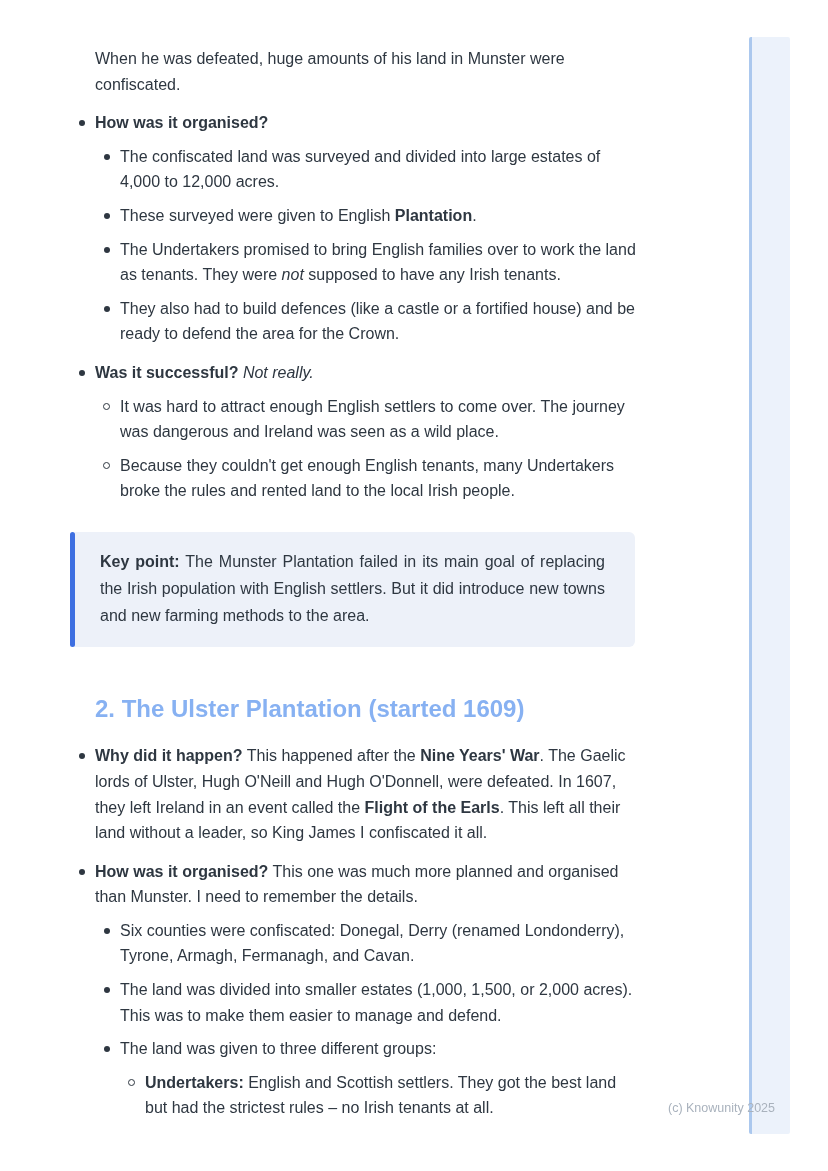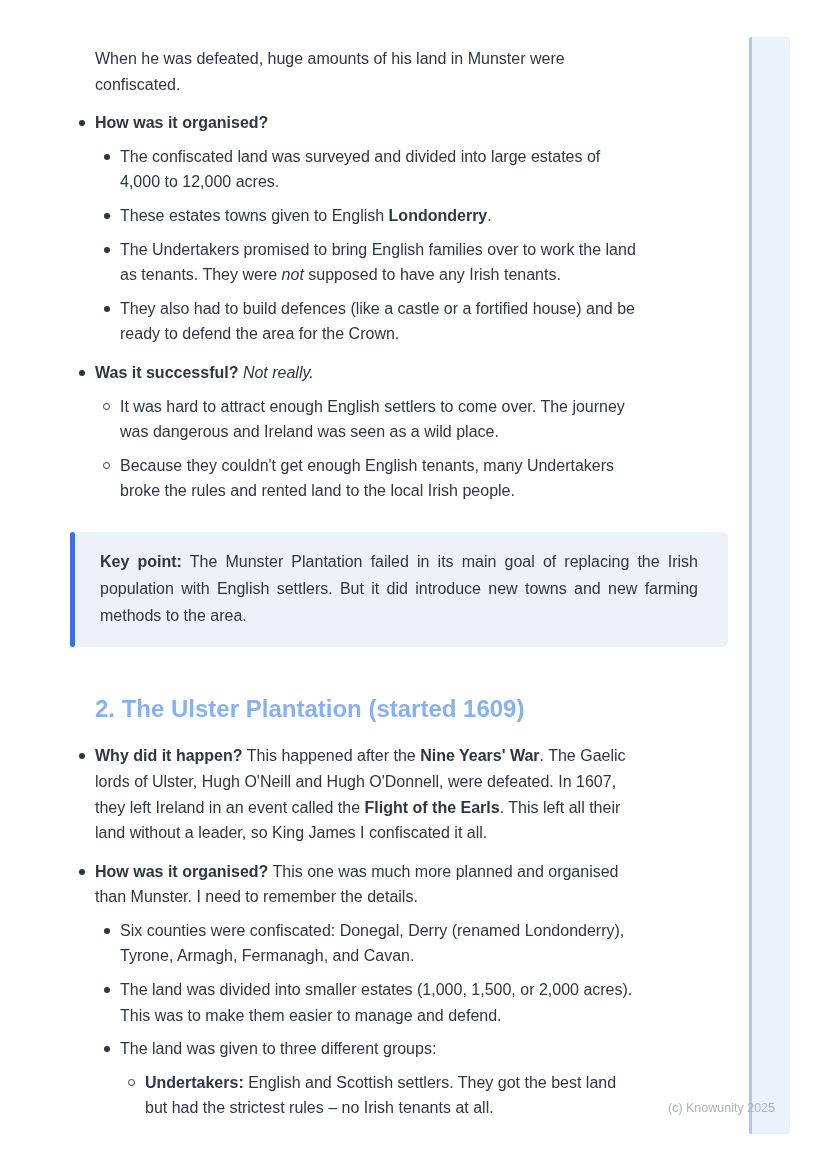--- a/index.html
+++ b/index.html
@@ -72,7 +72,7 @@
         <div><span style="font-weight: 700;">How was it organised?</span></div>
         <ul class="l2">
           <li class="disc"><span>The confiscated land was surveyed and divided into large estates of 4,000 to 12,000 acres.</span></li>
-          <li class="disc"><span>These estates towns given to English </span><span style="font-weight: 700;">Londonderry</span><span>.</span></li>
+          <li class="disc"><span>These surveyed were given to English </span><span style="font-weight: 700;">Londonderry</span><span>.</span></li>
           <li class="disc"><span>The Undertakers promised to bring English families over to work the land as tenants. They were </span><span style="font-style: italic;">not</span><span> supposed to have any Irish tenants.</span></li>
           <li class="disc"><span>They also had to build defences (like a castle or a fortified house) and be ready to defend the area for the Crown.</span></li>
         </ul>

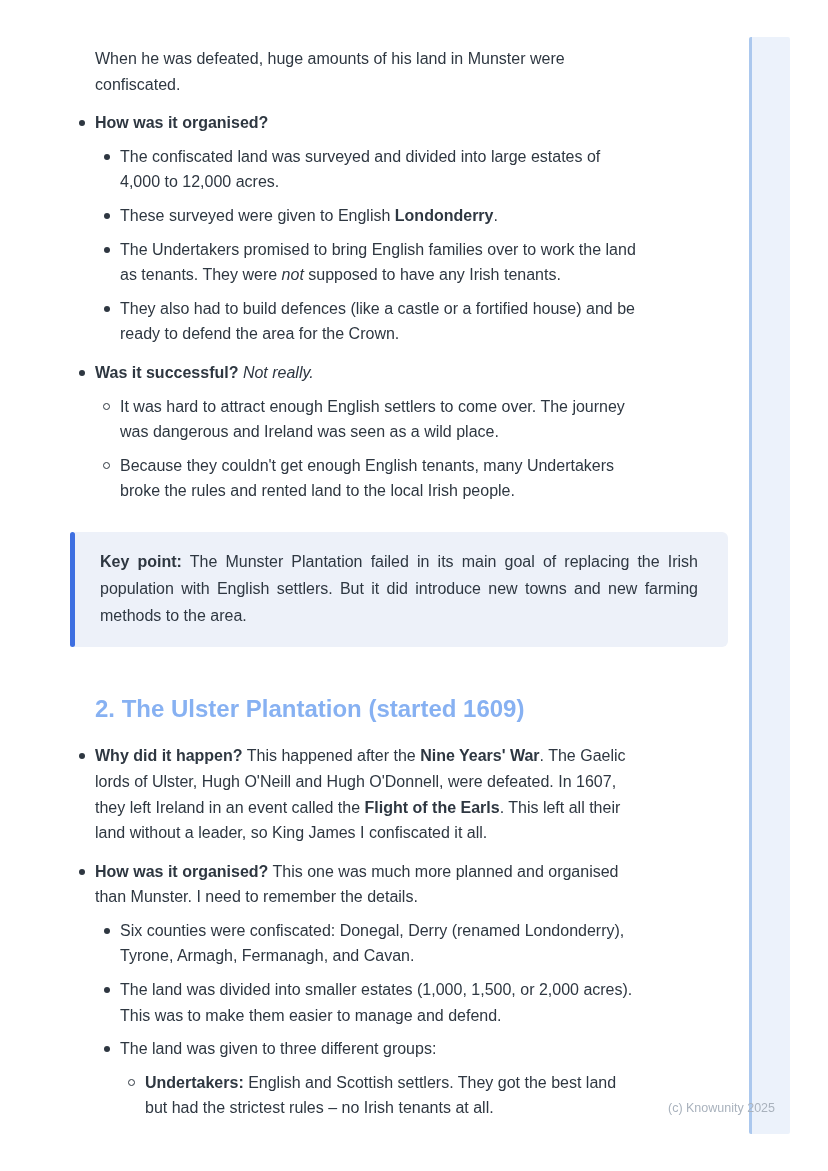--- a/index.html
+++ b/index.html
@@ -72,7 +72,7 @@
         <div><span style="font-weight: 700;">How was it organised?</span></div>
         <ul class="l2">
           <li class="disc"><span>The confiscated land was surveyed and divided into large estates of 4,000 to 12,000 acres.</span></li>
-          <li class="disc"><span>These surveyed were given to English </span><span style="font-weight: 700;">Londonderry</span><span>.</span></li>
+          <li class="disc"><span>These surveyed were given to English </span><span style="font-weight: 700;">Plantation</span><span>.</span></li>
           <li class="disc"><span>The Undertakers promised to bring English families over to work the land as tenants. They were </span><span style="font-style: italic;">not</span><span> supposed to have any Irish tenants.</span></li>
           <li class="disc"><span>They also had to build defences (like a castle or a fortified house) and be ready to defend the area for the Crown.</span></li>
         </ul>

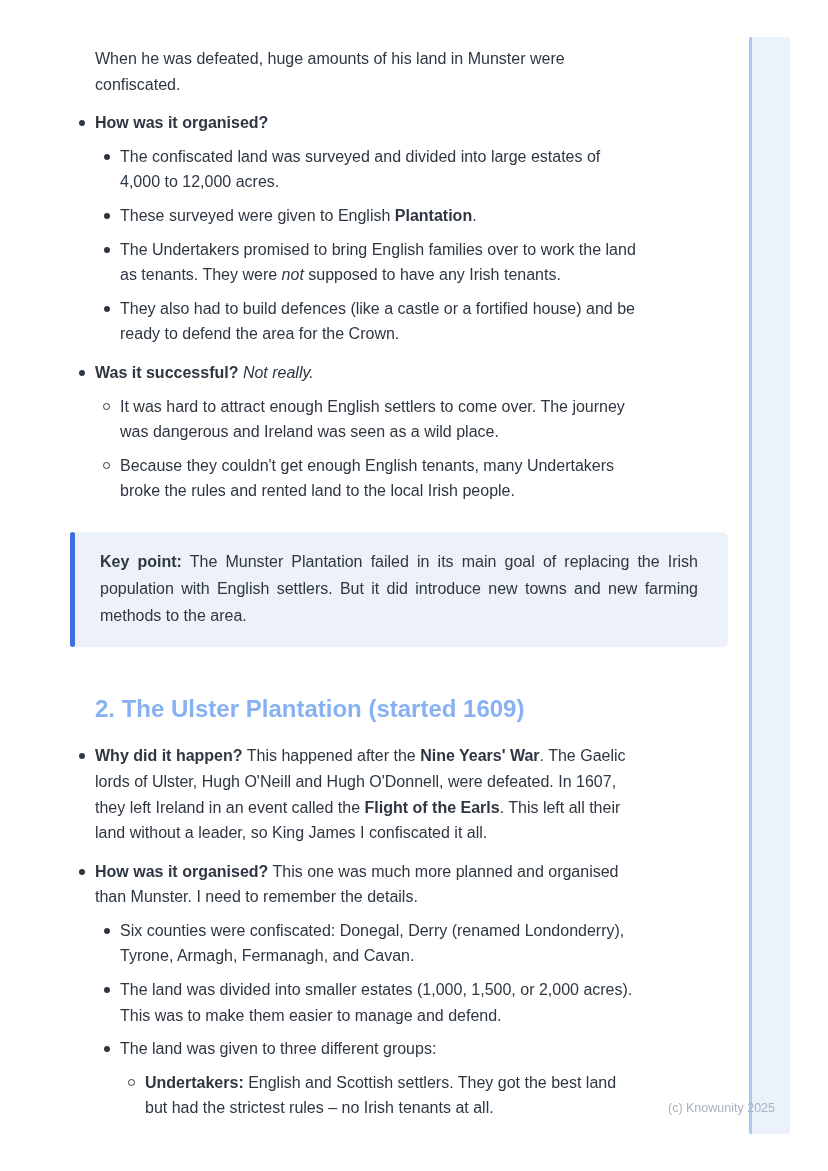--- a/index.html
+++ b/index.html
@@ -33,7 +33,7 @@
     background:transparent; border:1.5px solid var(--body-text,#2e3741);
   }
   .callout {
-    position:relative; margin:28px 0 0 -25px; width:658px;
+    position:relative; margin:28px 0 0 -25px; width:565px;
     background:var(--callout-bg,#edf1f9); border-radius:6px;
     padding:17px 30px 17px 30px; text-align:justify;
     line-height:1.68;

